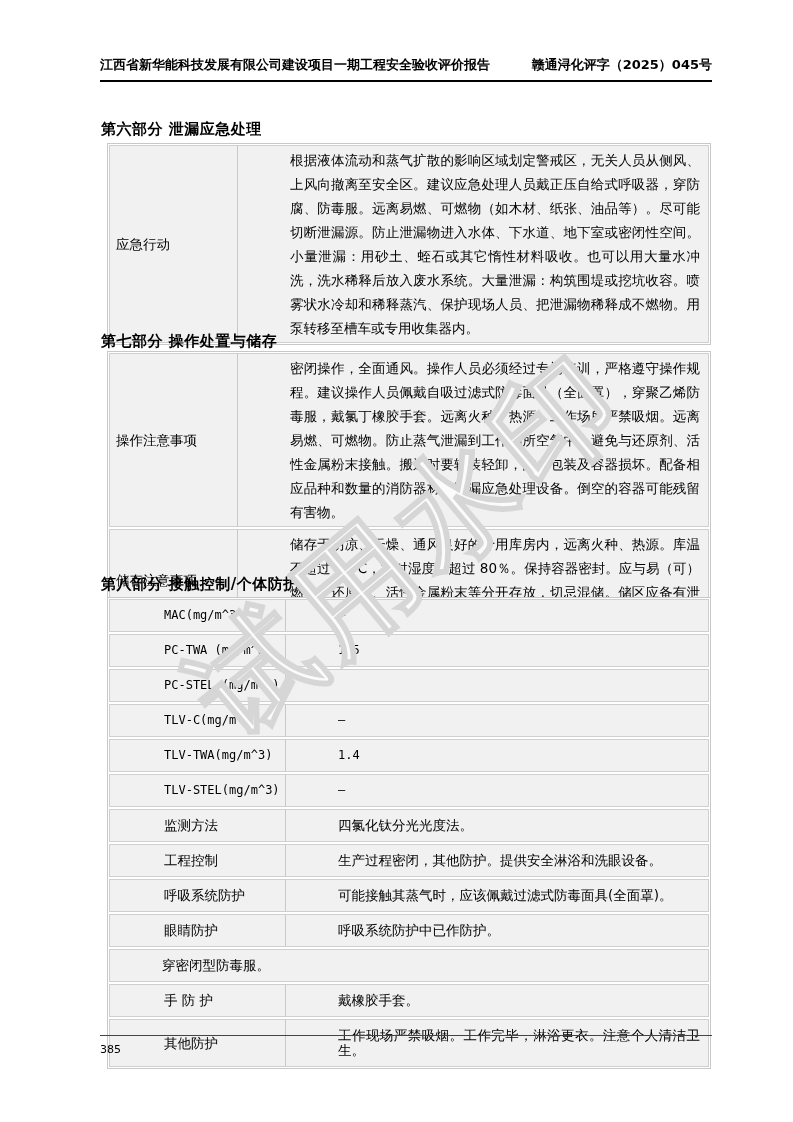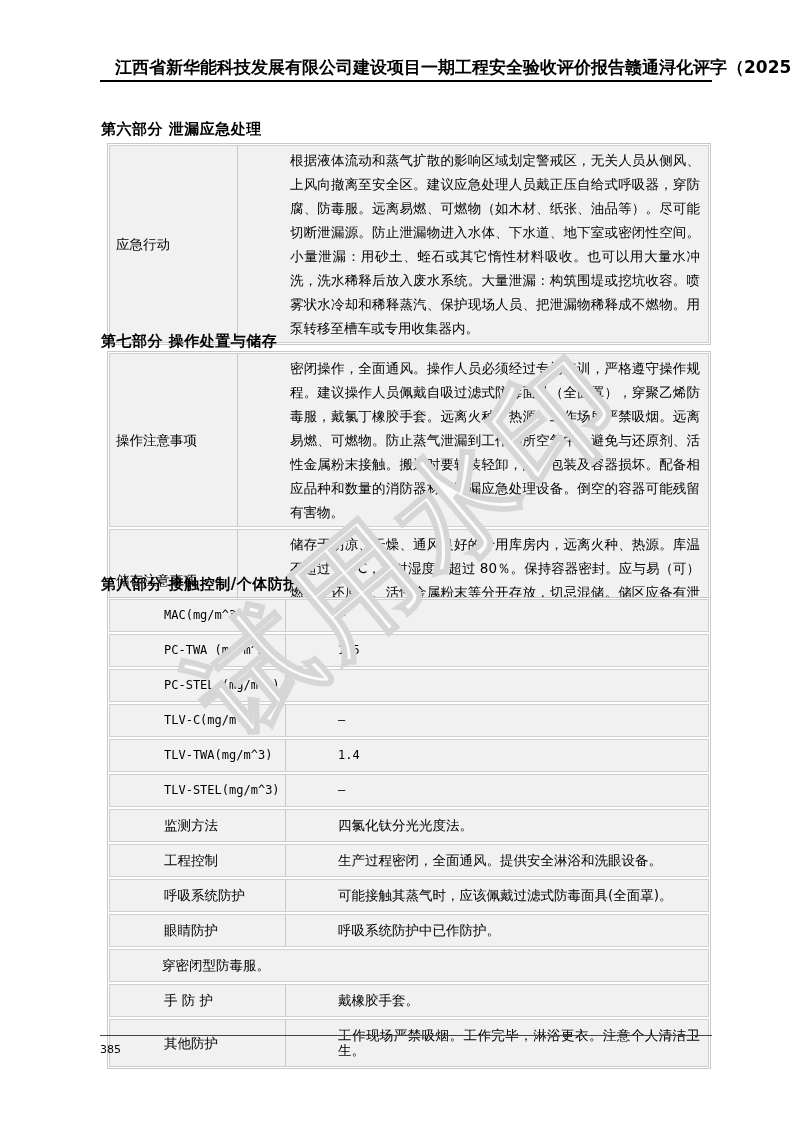--- a/index.html
+++ b/index.html
@@ -17,7 +17,7 @@
   .hdr {
     left:100px; top:56px; width:612px;
     display:flex; justify-content:space-between; 
-    font-size:17px; font-weight:bold; white-space:nowrap;margin-left:15px;
+    font-size:13px; font-weight:bold; white-space:nowrap;
   }
   .hdr-rule { left:100px; top:80px; width:612px; border-top:2px solid #000; }
 

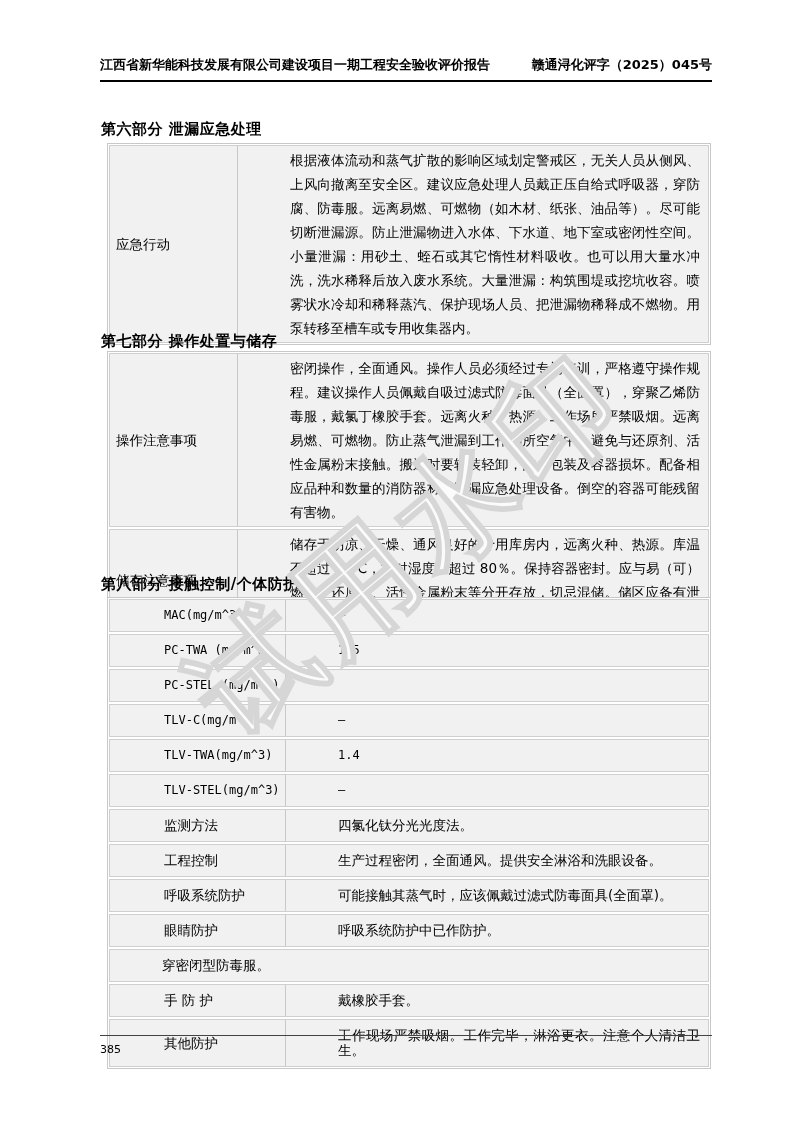--- a/index.html
+++ b/index.html
@@ -138,7 +138,7 @@
   </div>
   <div class="row row-s">
     <div class="cell-label">工程控制</div>
-    <div class="cell-content">生产过程密闭，全面通风。提供安全淋浴和洗眼设备。</div>
+    <div class="cell-content">生产过程密闭，其他防护。提供安全淋浴和洗眼设备。</div>
   </div>
   <div class="row row-s">
     <div class="cell-label">呼吸系统防护</div>

